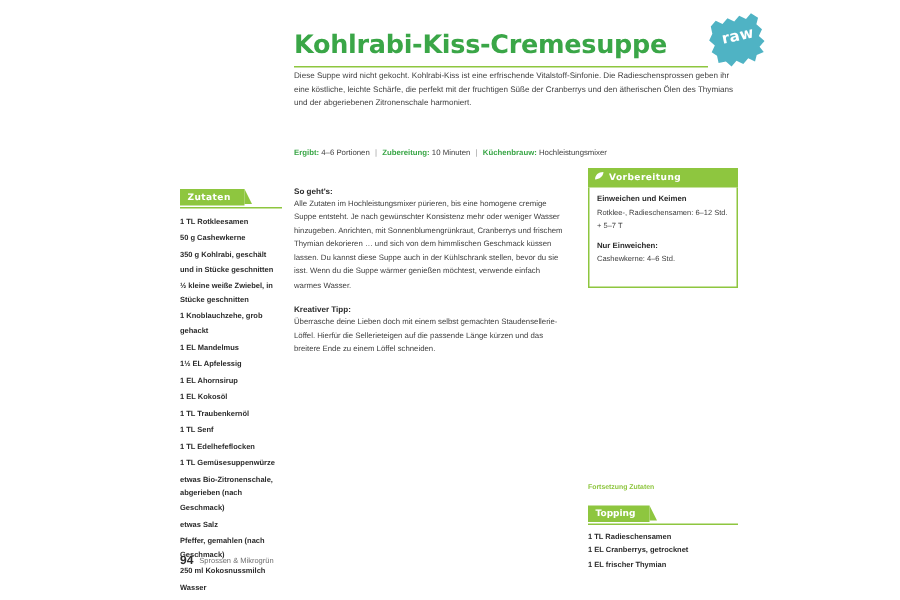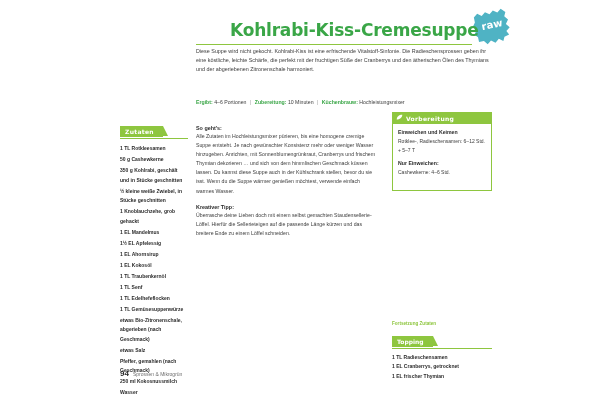--- a/index.html
+++ b/index.html
@@ -36,7 +36,6 @@
     letter-spacing: -0.2px;
     line-height: 1.05;
     white-space: nowrap;
-    margin-left: 34px;
   }
   .title-rule {
     margin-top: 4px;

